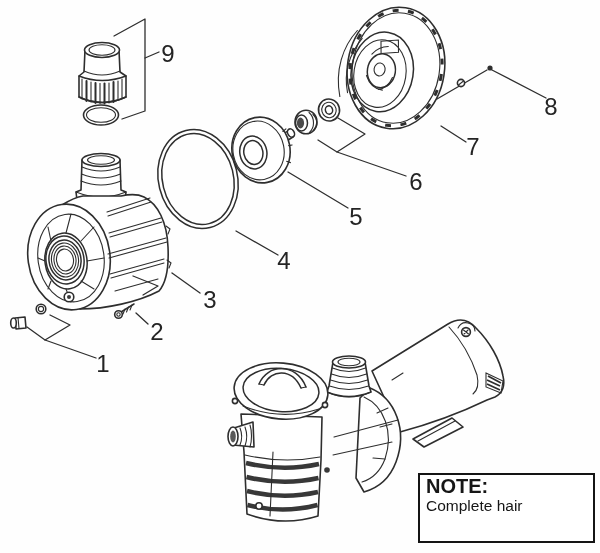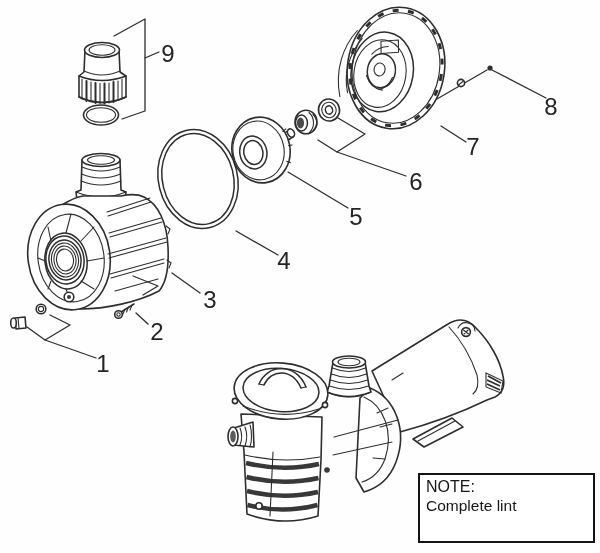--- a/index.html
+++ b/index.html
@@ -18,7 +18,7 @@
     border:2px solid #141414;background:#fff;box-sizing:border-box;
     padding:2px 5px 0 6px;color:#161616;
   }
-  .note-title{font-weight:normal;font-size:16px;line-height:19px;}
+  .note-title{font-weight:bold;font-size:20px;line-height:19px;}
   .note-line{font-size:15.5px;line-height:19px;white-space:nowrap;}
 </style>
 </head>

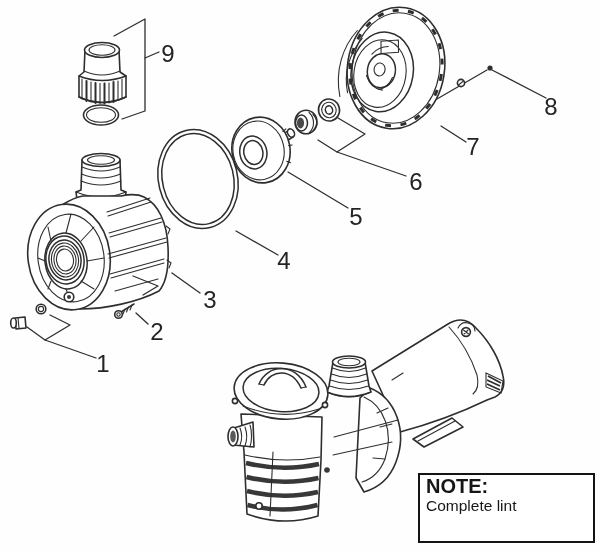--- a/index.html
+++ b/index.html
@@ -262,7 +262,7 @@
 
 <div class="note-box">
   <div class="note-title">NOTE:</div>
-  <div class="note-line">Complete lint</div>
+  <div class="note-line">Complete hair</div>
 </div>
 </div>
 

